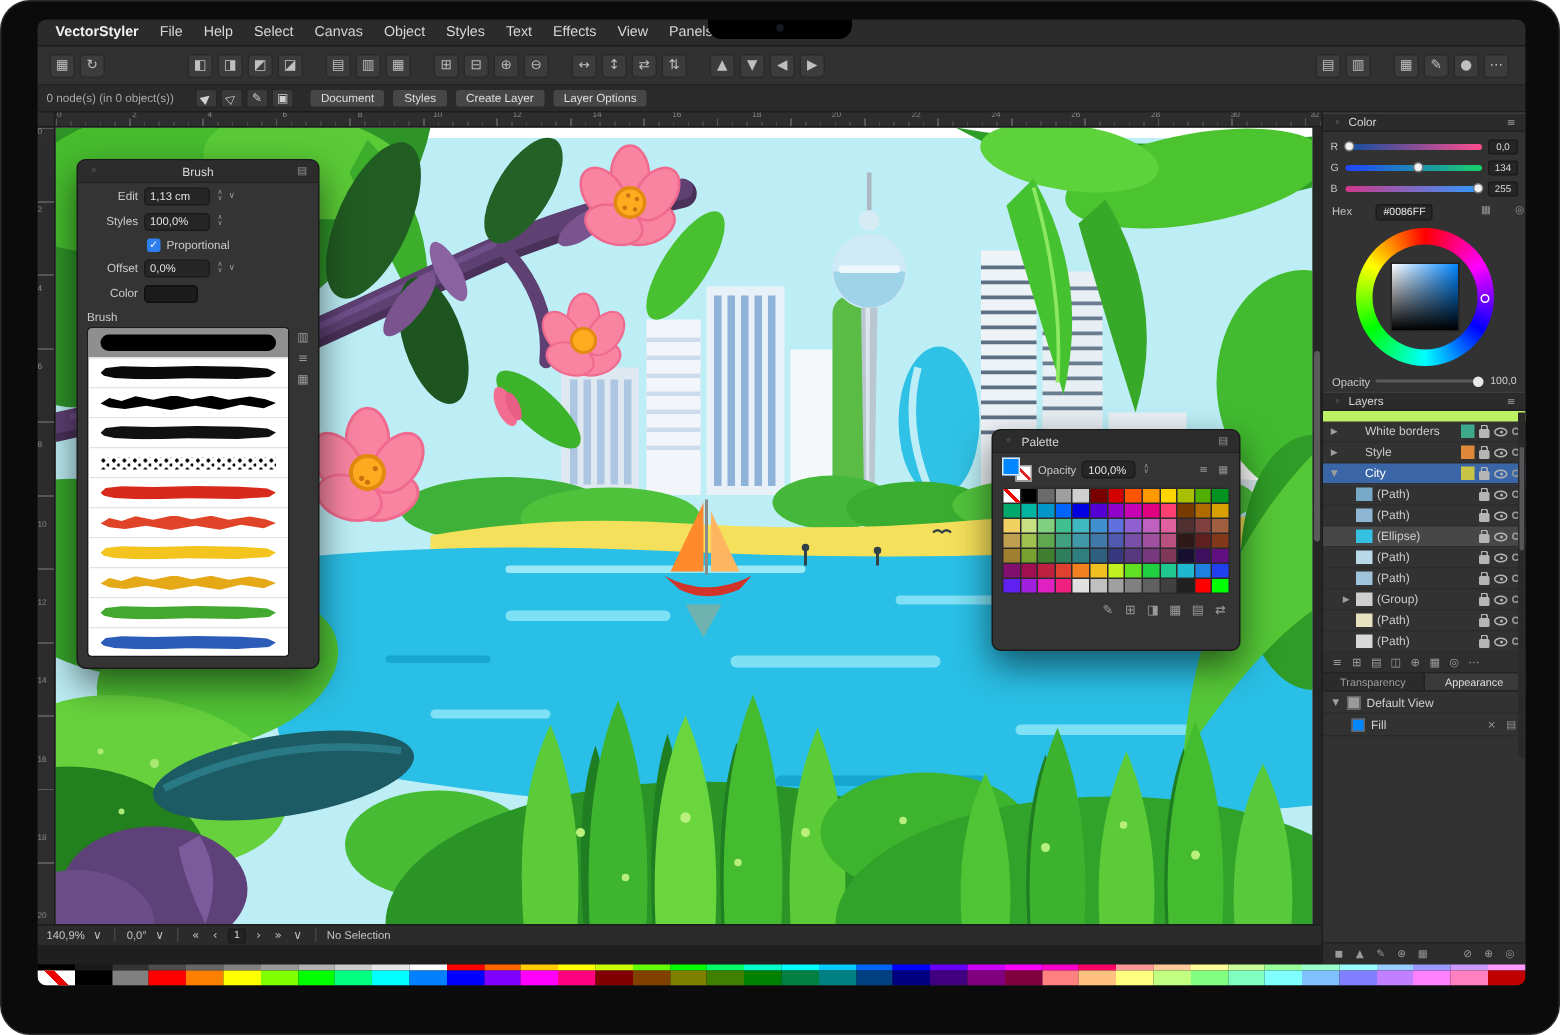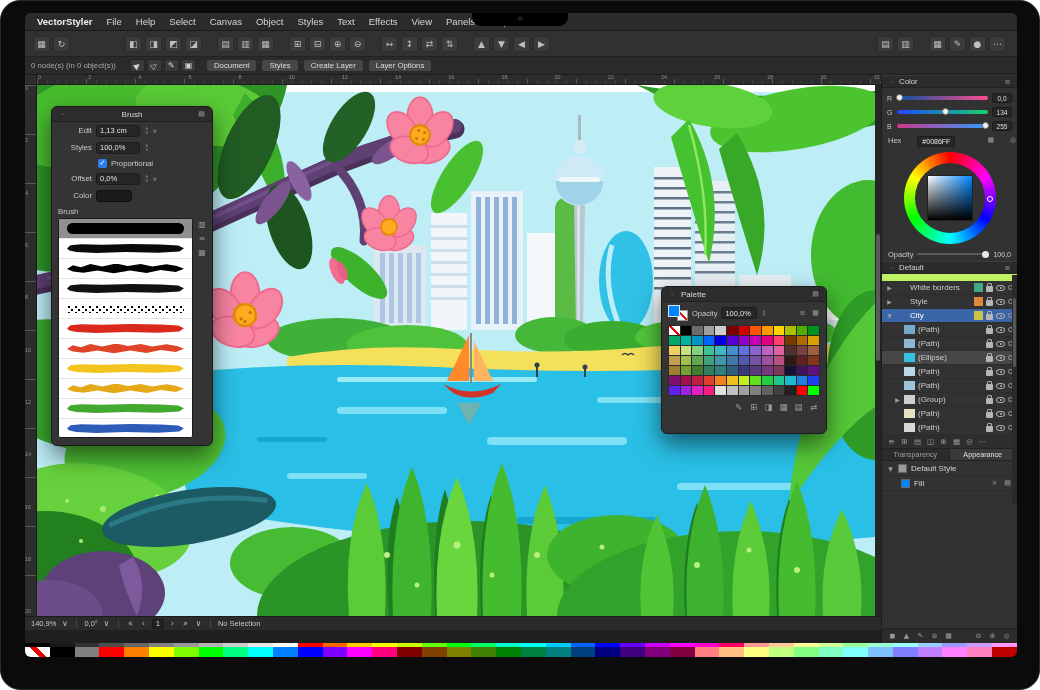--- a/index.html
+++ b/index.html
@@ -827,7 +827,7 @@
 
         <div class="sb-head">
           <span class="hd-ic glyph">◦</span>
-          <span class="sb-title">Default</span>
+          <span class="sb-title">Layers</span>
           <span class="hd-ic glyph">≡</span>
         </div>
         <div class="layer-rows">

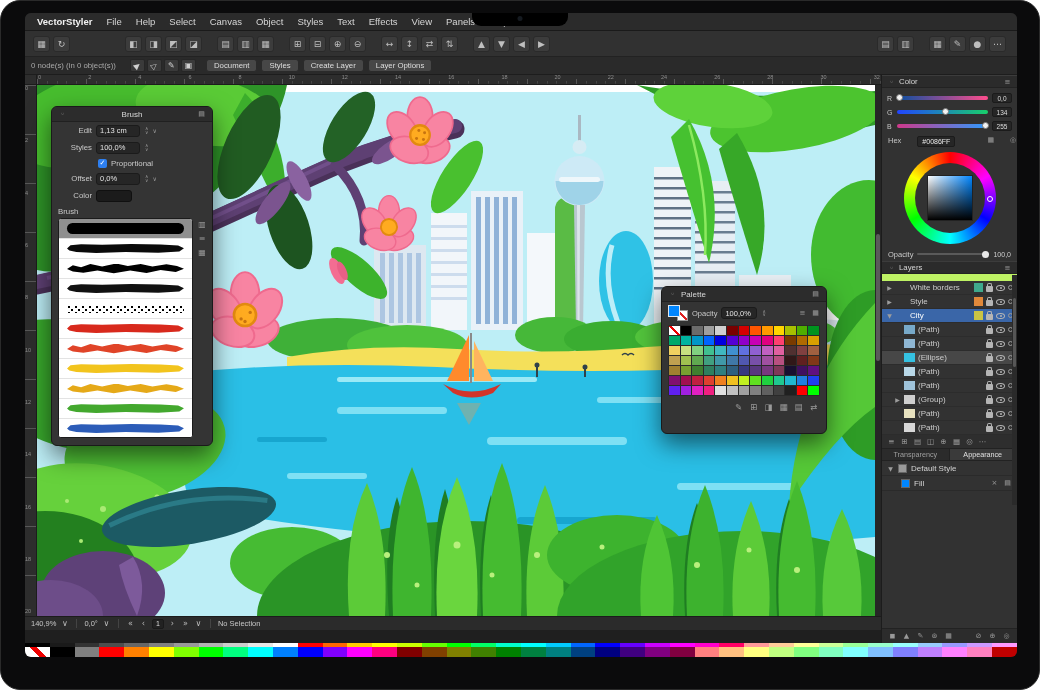--- a/index.html
+++ b/index.html
@@ -949,7 +949,7 @@
         <div class="ap-row">
           <span class="l-arrow glyph">▼</span>
           <span class="ap-swatch"></span>
-          <span>Default Style</span>
+          <span>Default View</span>
         </div>
         <div class="ap-row">
           <span class="ap-fill-swatch"></span>

